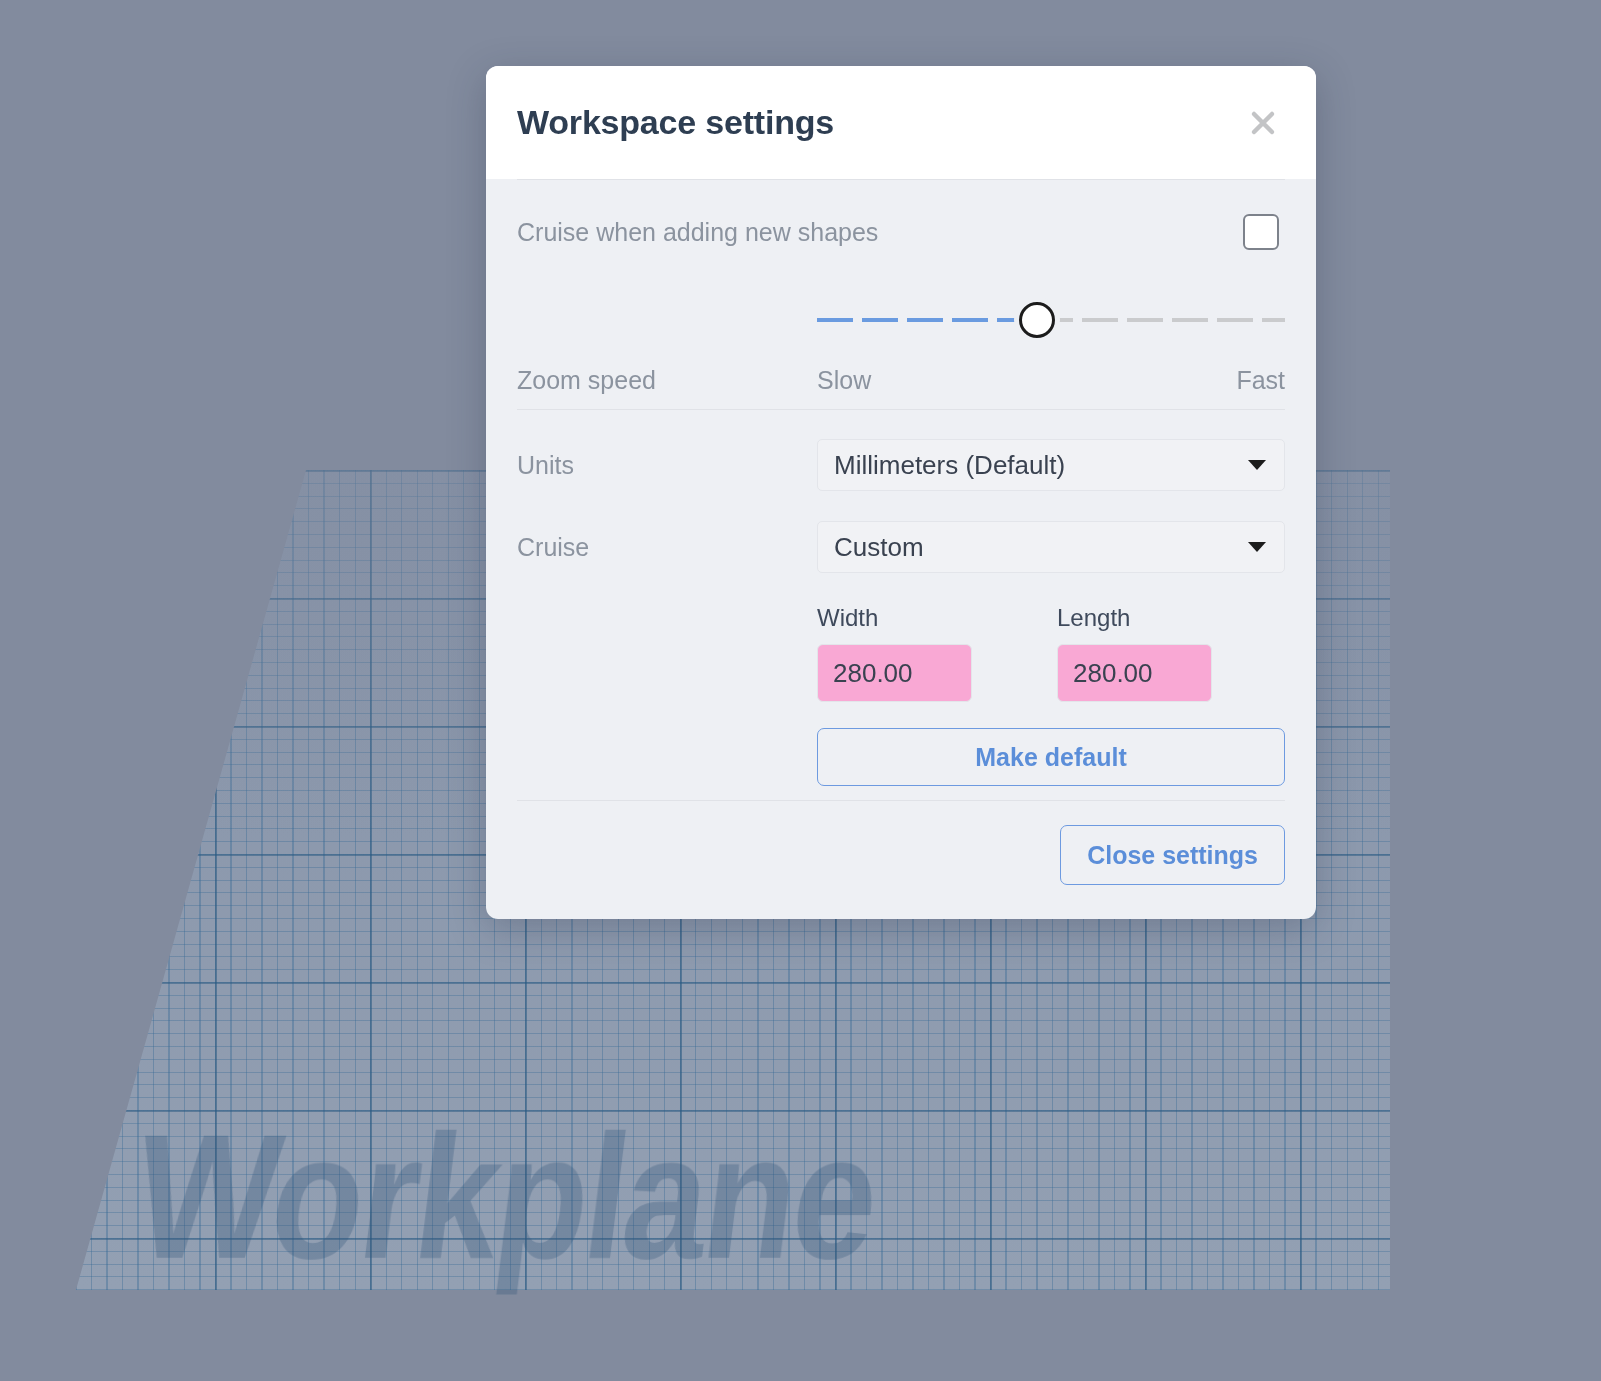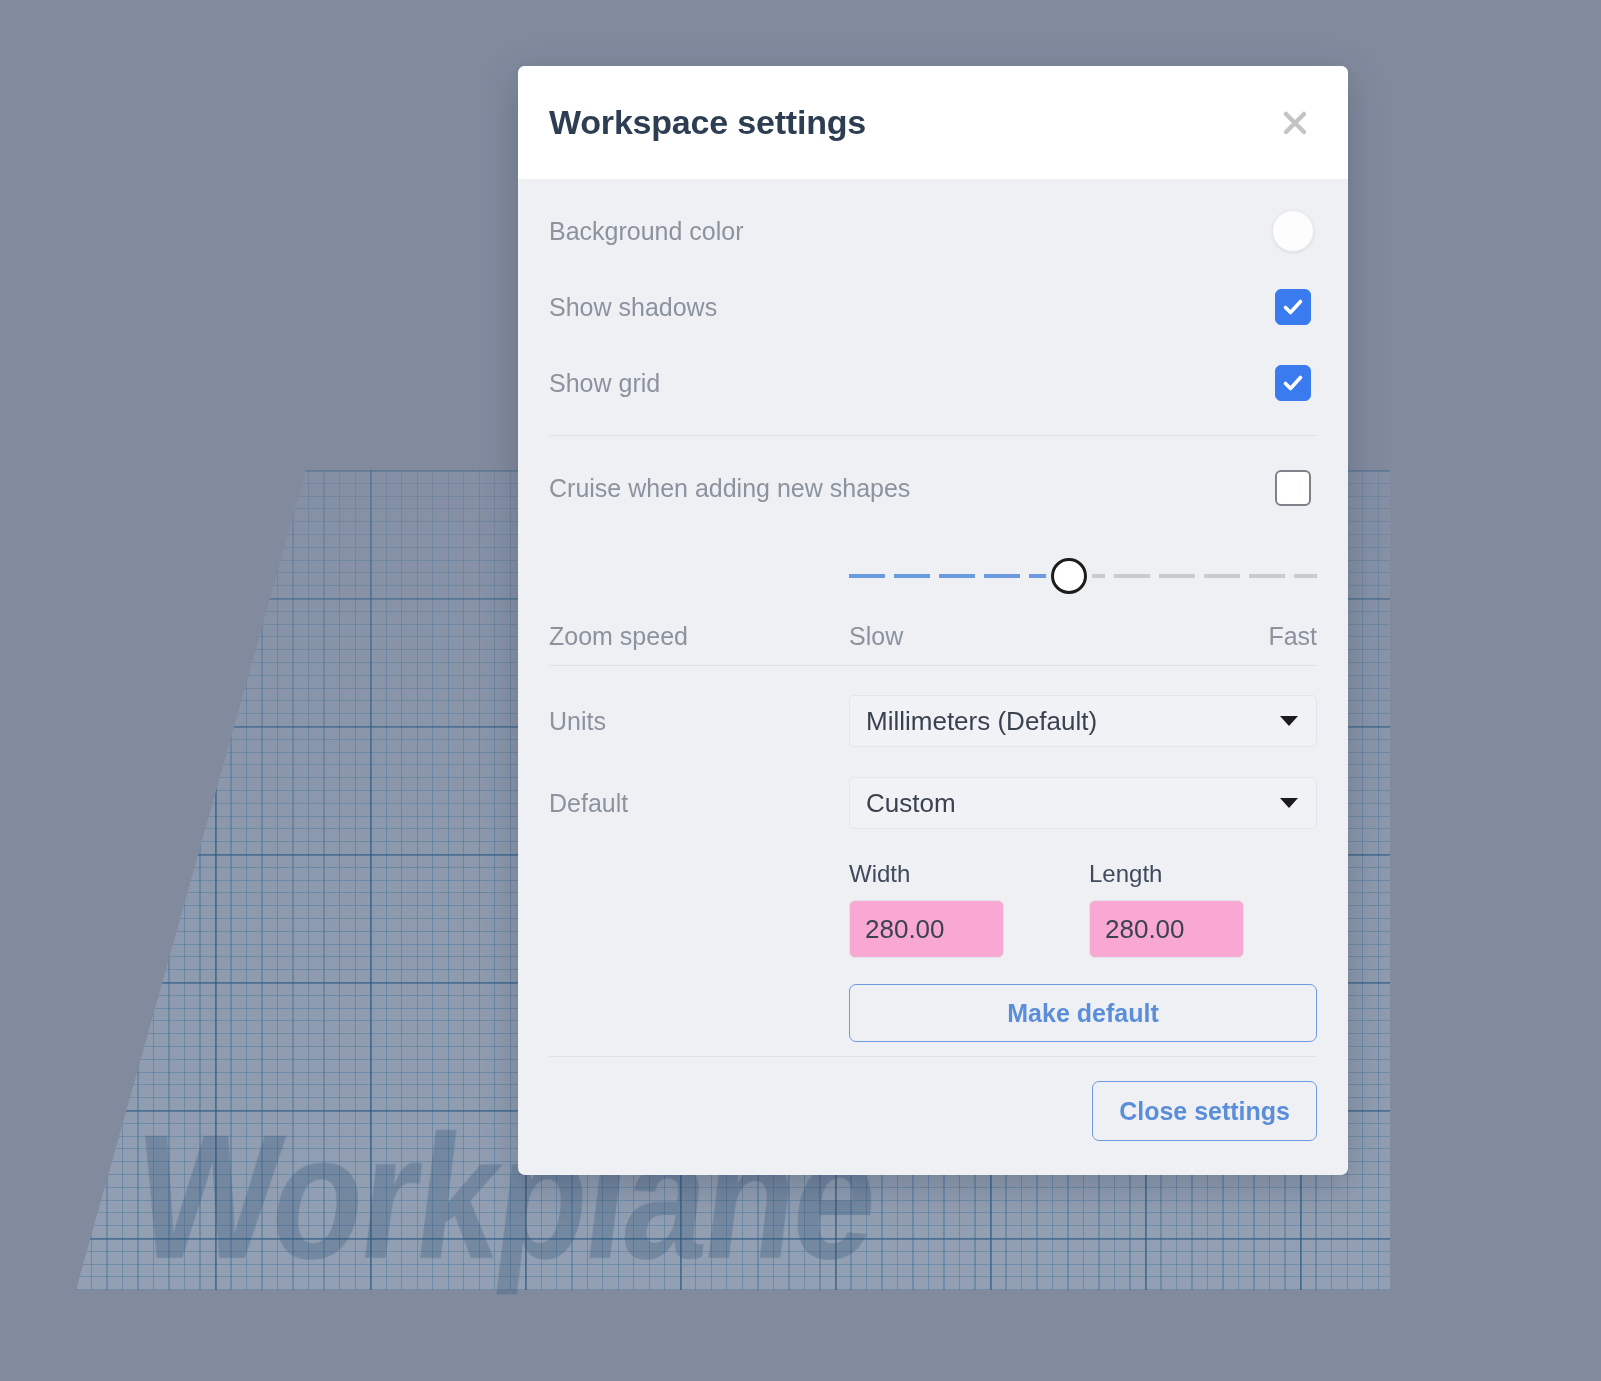--- a/index.html
+++ b/index.html
@@ -78,10 +78,10 @@
   
   #dialog {
     position: absolute;
-    left: 518px;
+    left: 486px;
     top: 66px;
     width: 830px;
-    border-radius: 7px;
+    border-radius: 12px;
     background: #eef0f4;
     box-shadow: 0 10px 38px rgba(30,40,60,0.26);
     overflow: hidden;

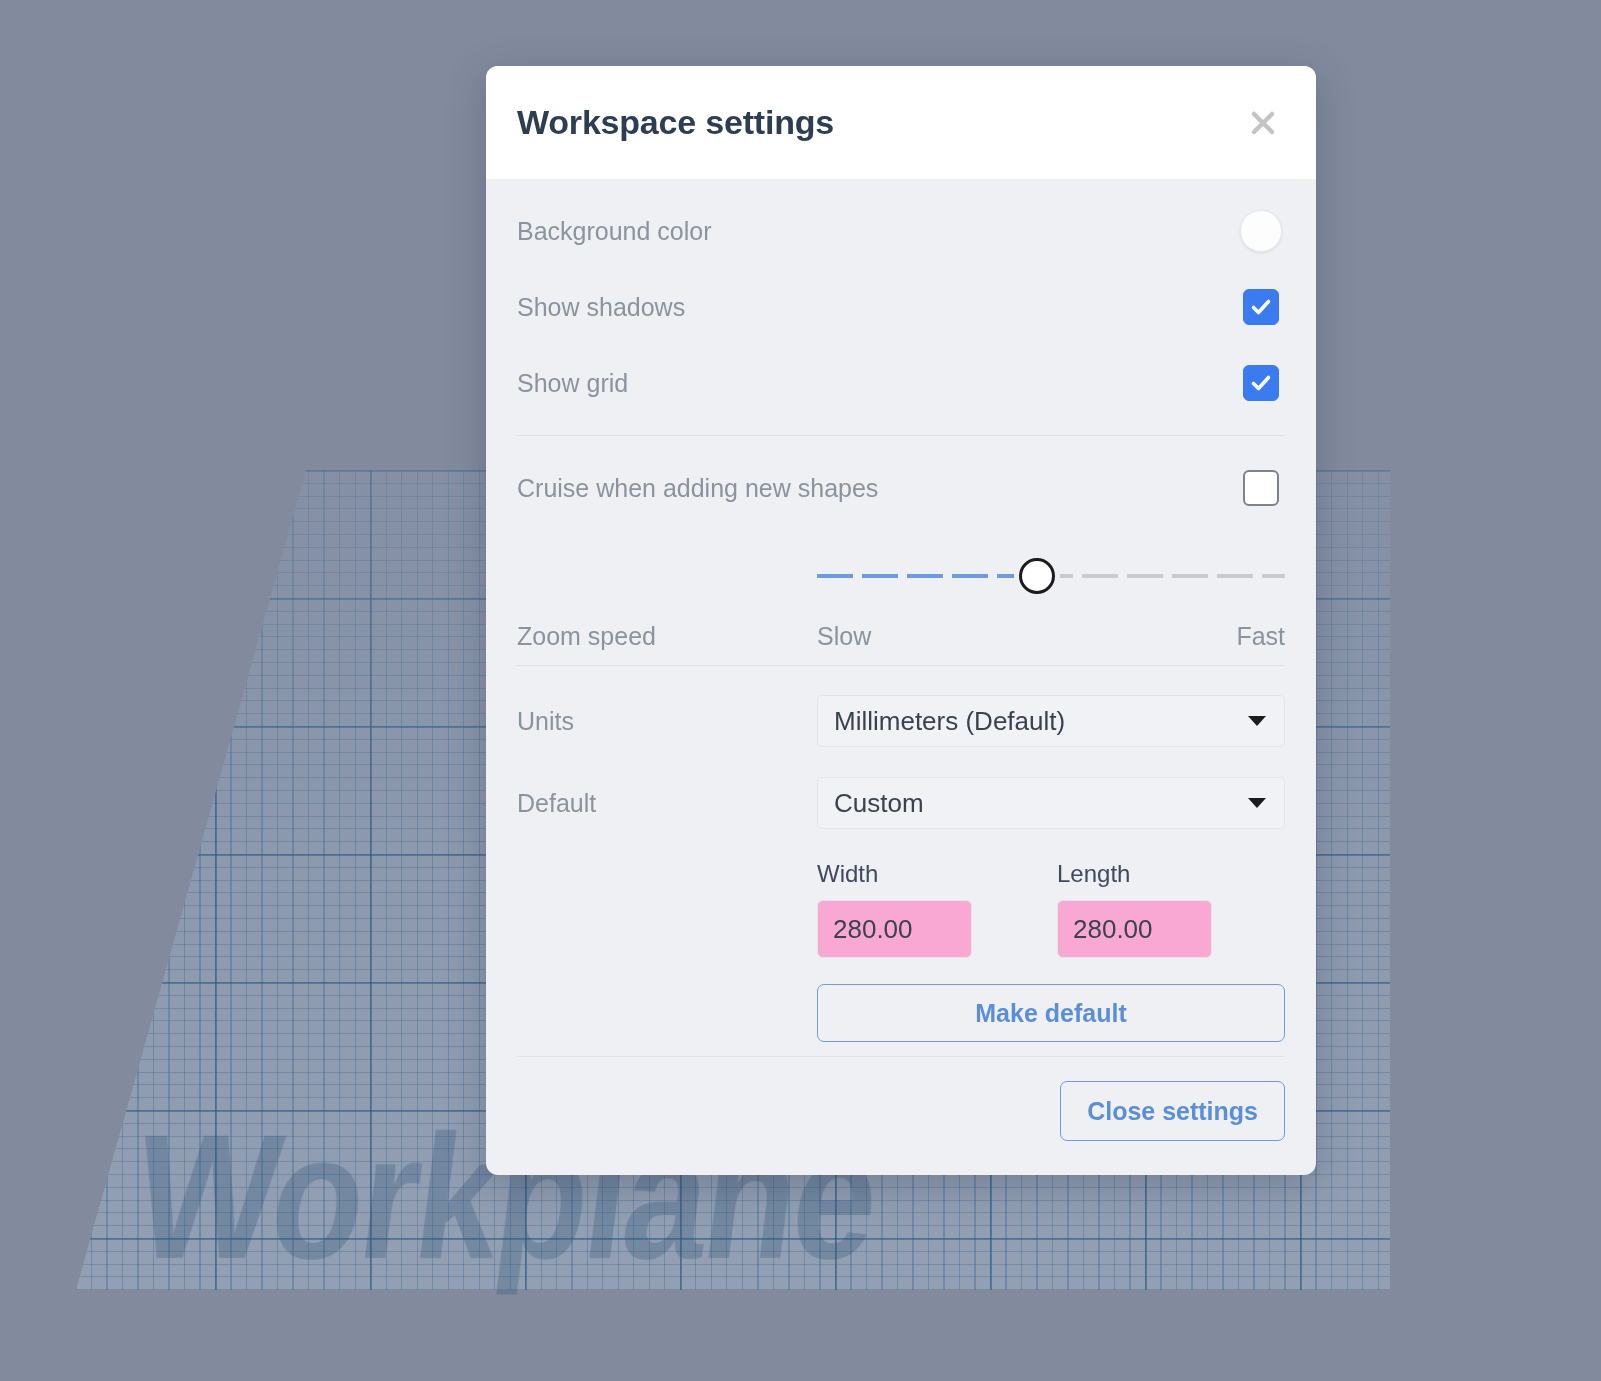--- a/index.html
+++ b/index.html
@@ -347,36 +347,6 @@
 
     <div class="dialog-body">
 
-      <div class="section">
-
-        <div class="row">
-          <span class="row-label">Background color</span>
-          <span class="color-swatch"></span>
-        </div>
-
-        <div class="row">
-          <span class="row-label">Show shadows</span>
-          <span class="checkbox checked">
-            <span>
-              <svg width="24" height="24" viewBox="0 0 24 24" aria-hidden="true">
-                <path d="M4.5 12.5 L9.5 17.5 L19.5 6.5" stroke="#ffffff" stroke-width="3.6" fill="none" stroke-linecap="round" stroke-linejoin="round"></path>
-              </svg>
-            </span>
-          </span>
-        </div>
-
-        <div class="row">
-          <span class="row-label">Show grid</span>
-          <span class="checkbox checked">
-            <span>
-              <svg width="24" height="24" viewBox="0 0 24 24" aria-hidden="true">
-                <path d="M4.5 12.5 L9.5 17.5 L19.5 6.5" stroke="#ffffff" stroke-width="3.6" fill="none" stroke-linecap="round" stroke-linejoin="round"></path>
-              </svg>
-            </span>
-          </span>
-        </div>
-
-      </div>
 
       <div class="divider"></div>
 

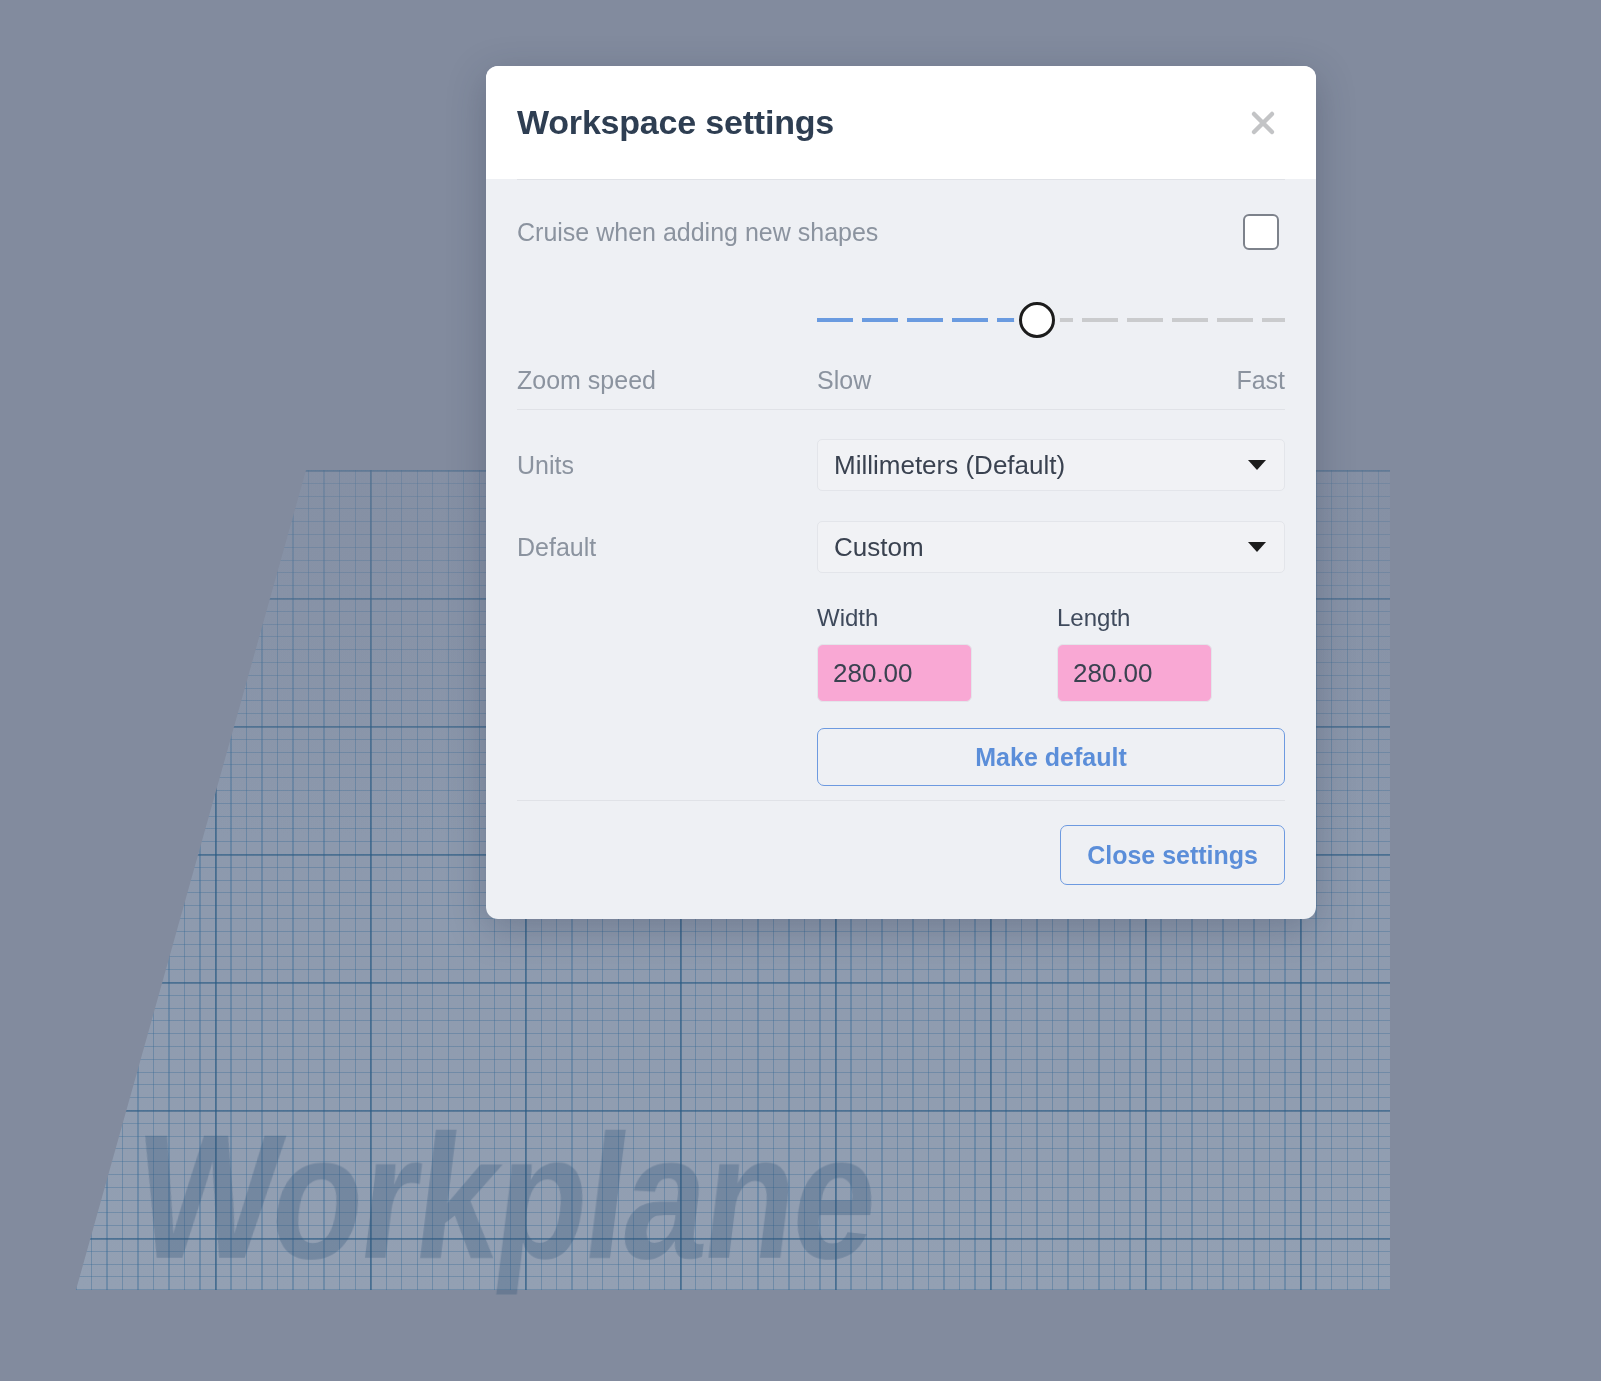--- a/index.html
+++ b/index.html
@@ -389,7 +389,7 @@
         </div>
 
         <div class="field-row">
-          <span class="row-label">Default</span>
+          <span class="row-label">Cruise</span>
           <div class="field-control">
             <div class="select">
               <span class="select-value">Custom</span>

